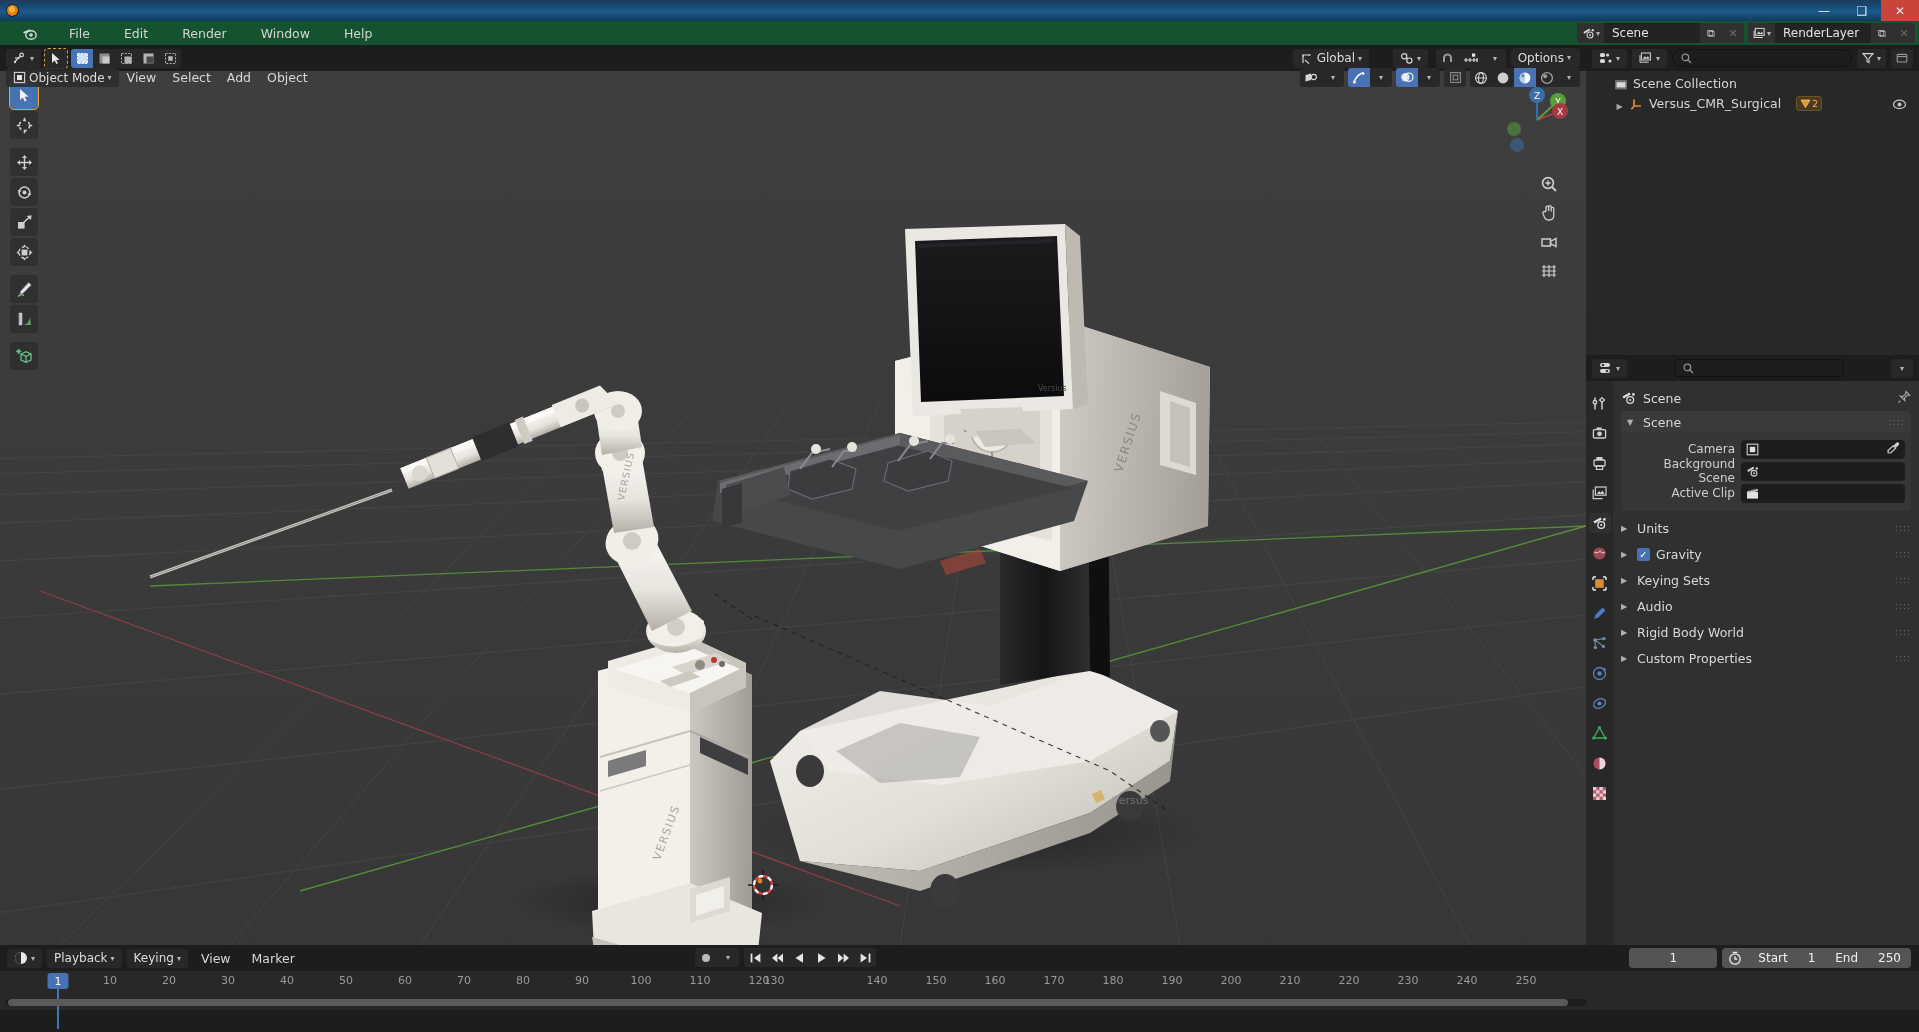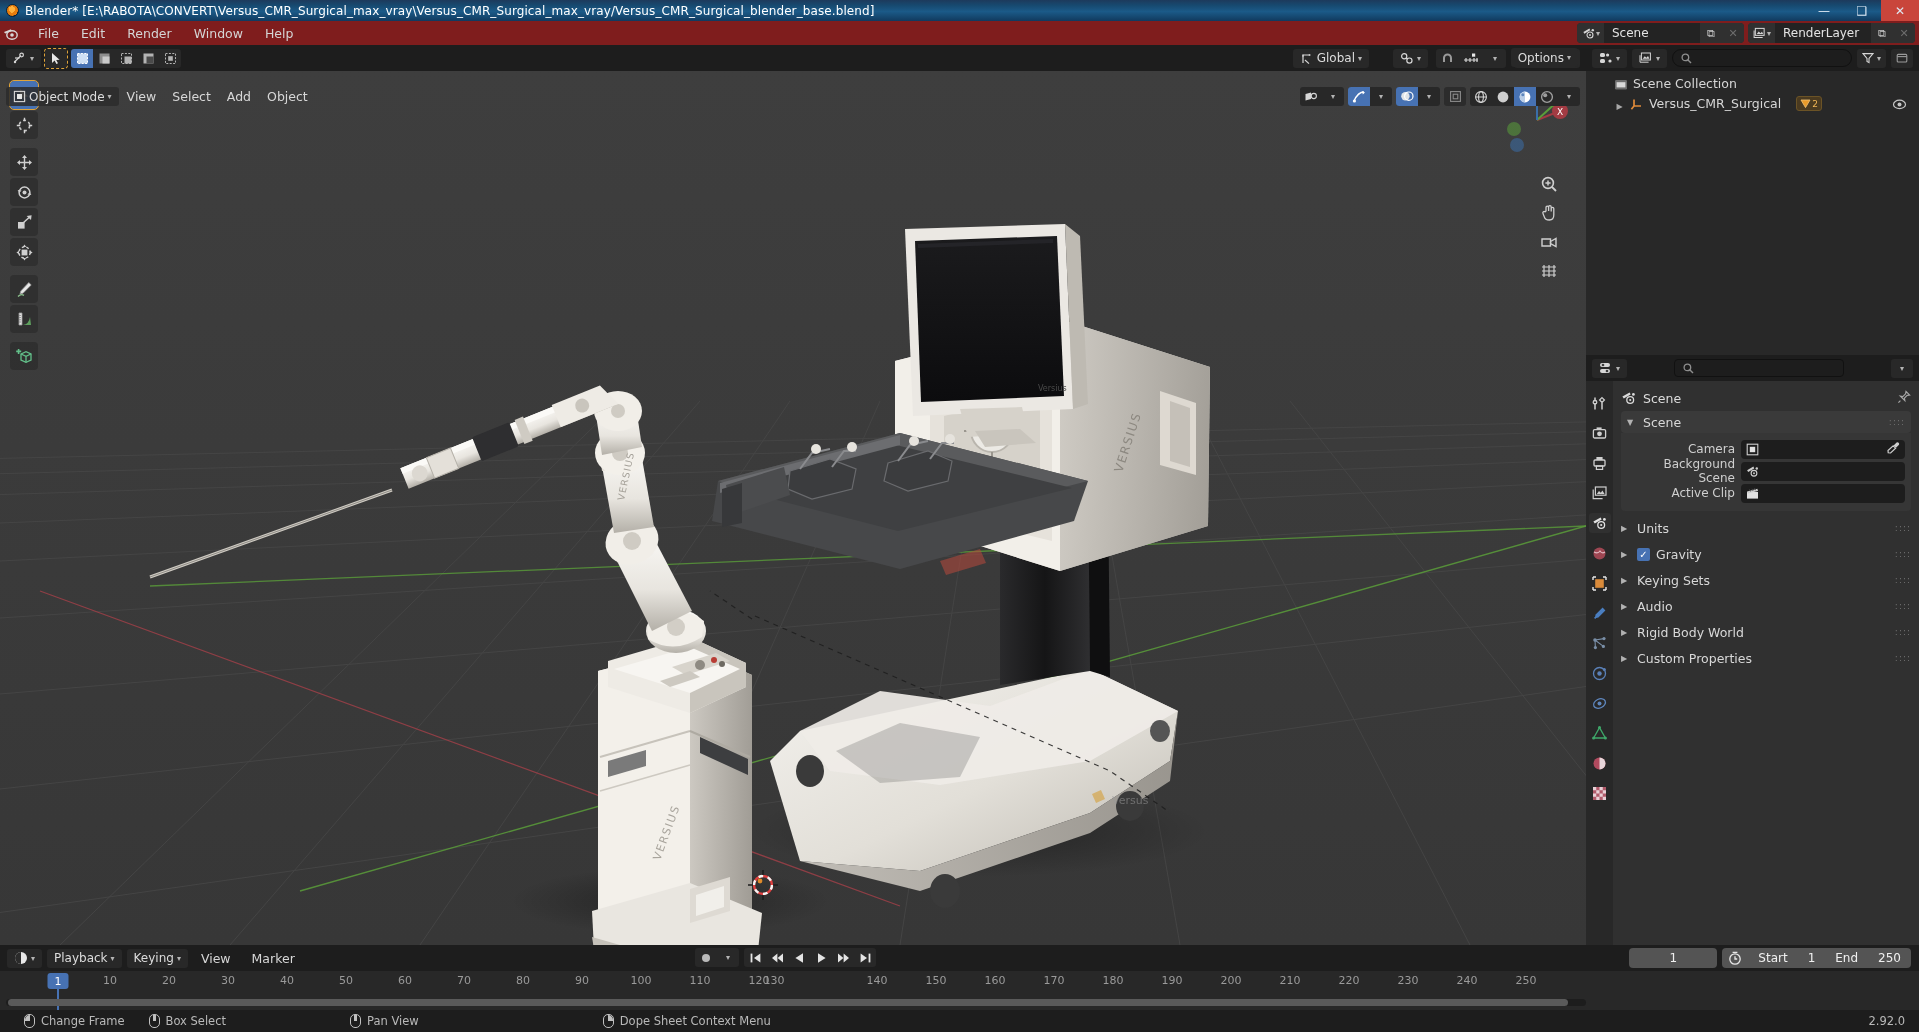--- a/index.html
+++ b/index.html
@@ -153,7 +153,6 @@
 
   <div class="titlebar">
     <div class="blenderdot"></div>
-    <div class="tt">Blender* [E:\RABOTA\CONVERT\Versus_CMR_Surgical_max_vray\Versus_CMR_Surgical_max_vray/Versus_CMR_Surgical_blender_base.blend]</div>
     <div class="winbtns">
       <div class="winbtn">—</div>
       <div class="winbtn">❑</div>

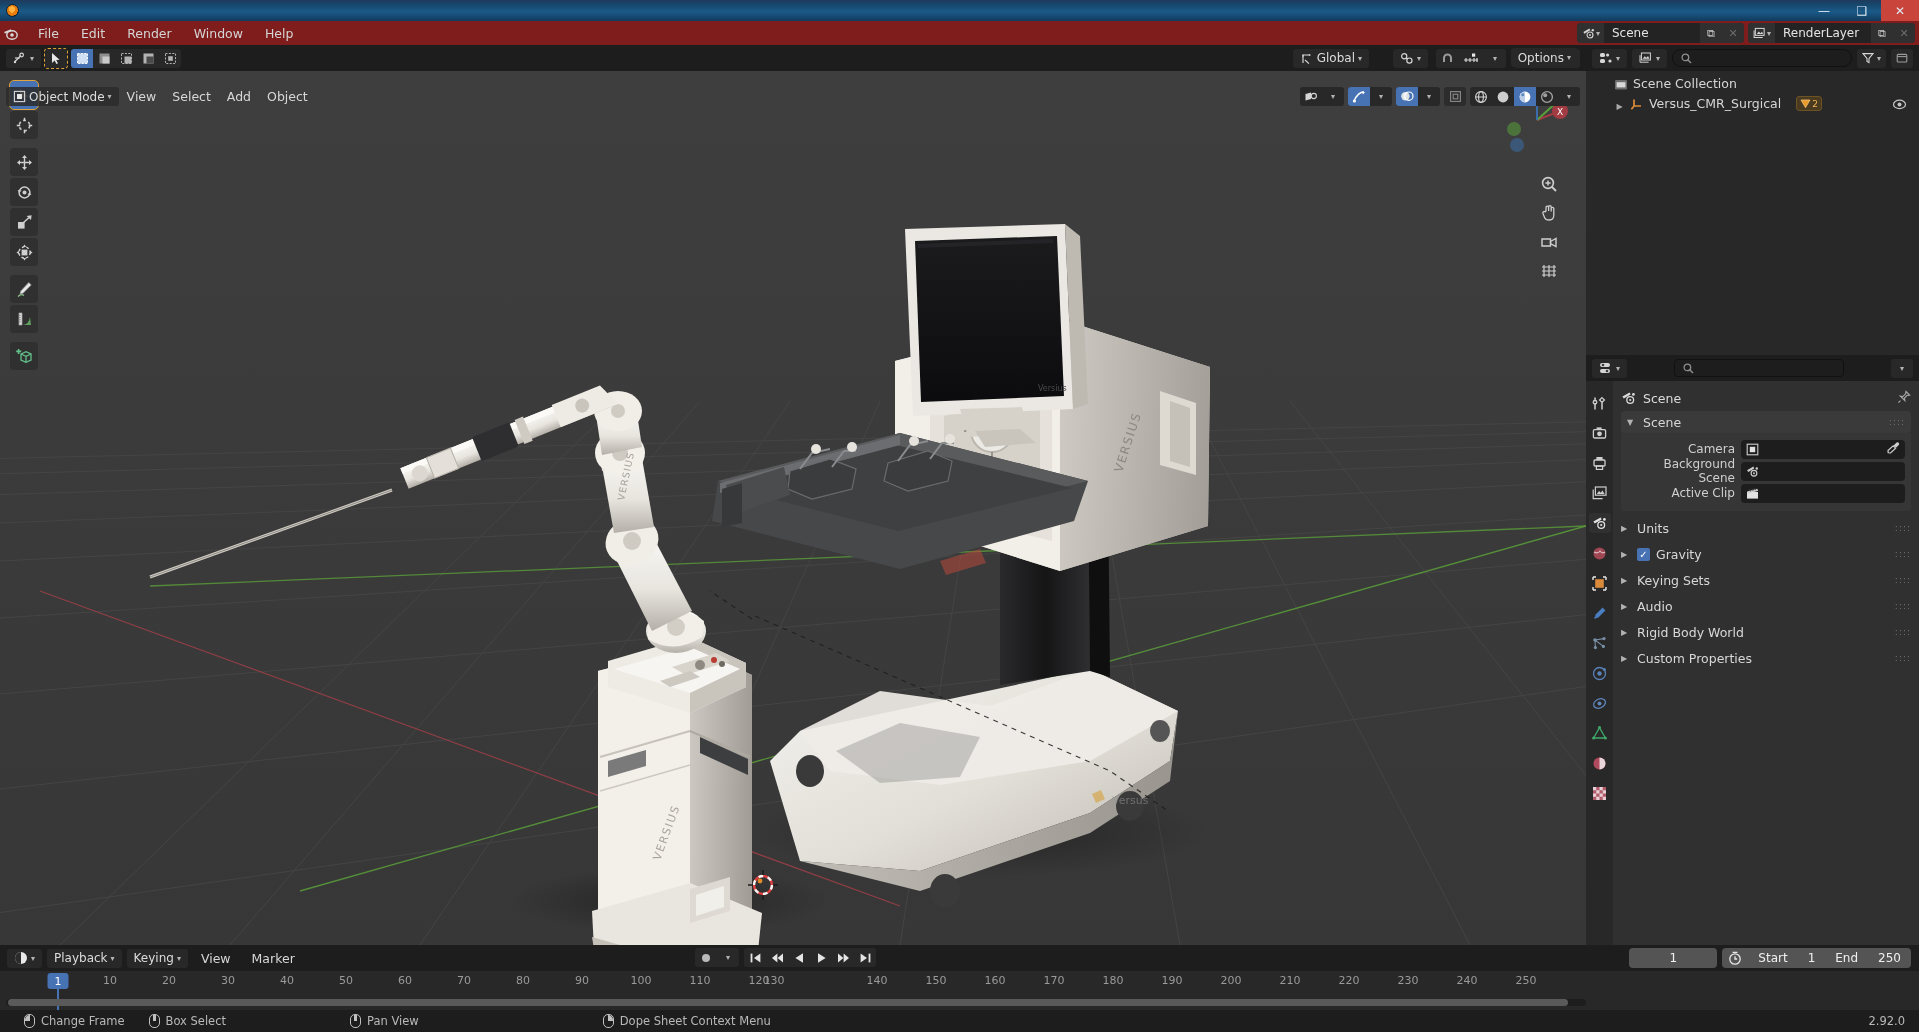--- a/index.html
+++ b/index.html
@@ -34,7 +34,7 @@
   
   .topbar {
     position:absolute; top:21px; left:0; width:1919px; height:24px;
-    background:#7f1d1d; display:flex; align-items:center; gap:4px; padding-left:1px;
+    background:#14532d; display:flex; align-items:center; gap:16px; padding-left:20px;
   }
   .blendlogo { width:20px; height:18px; display:flex; align-items:center; justify-content:center; margin-right:4px;}
   .menuitem { padding:2px 9px; font-size:12.5px; color:#d5d5d5; border-radius:3px; white-space:nowrap;}

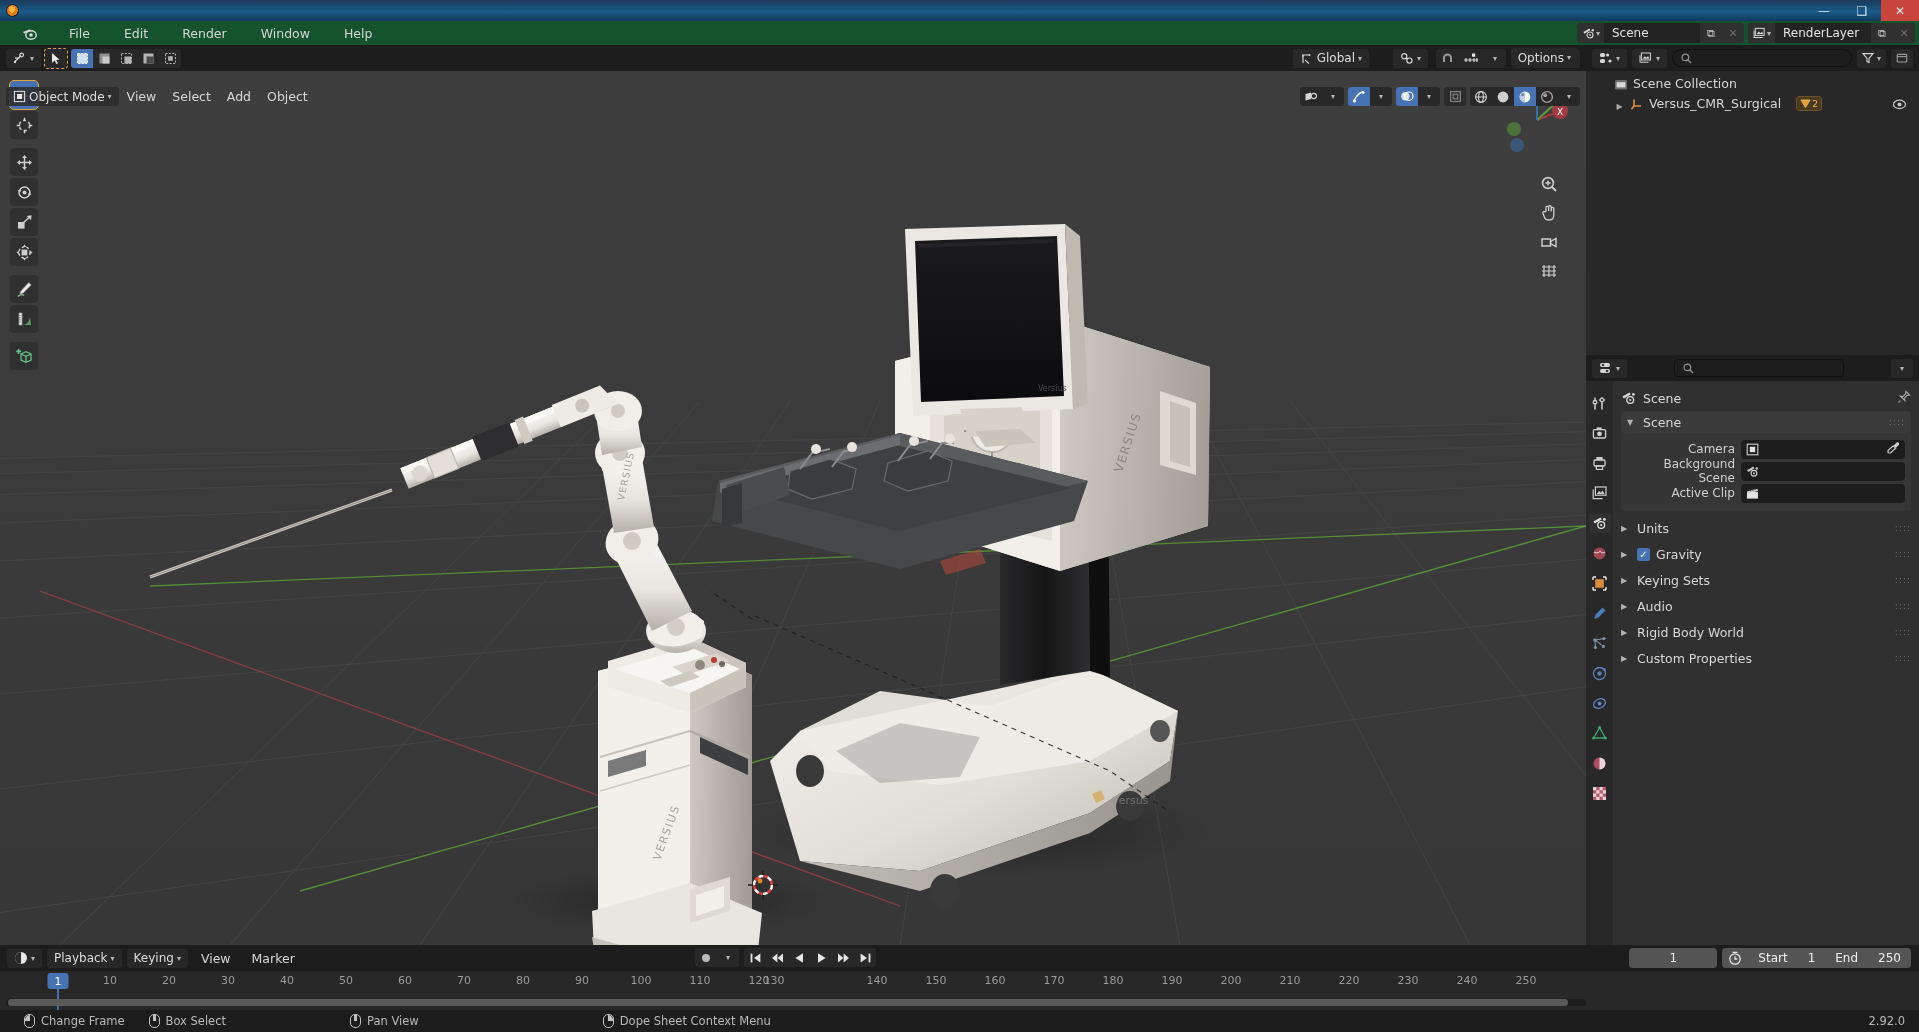--- a/index.html
+++ b/index.html
@@ -59,7 +59,7 @@
   }
   .vp-header {
     position:absolute; top:0; left:0; width:100%; height:26px;
-    background:#1d1d1d; display:flex; align-items:flex-start; padding:16px 6px;
+    background:#1d1d1d; display:flex; align-items:flex-end; padding:16px 6px;
   }
   .tool-row {
     position:absolute; top:0; left:0; width:100%; height:26px;

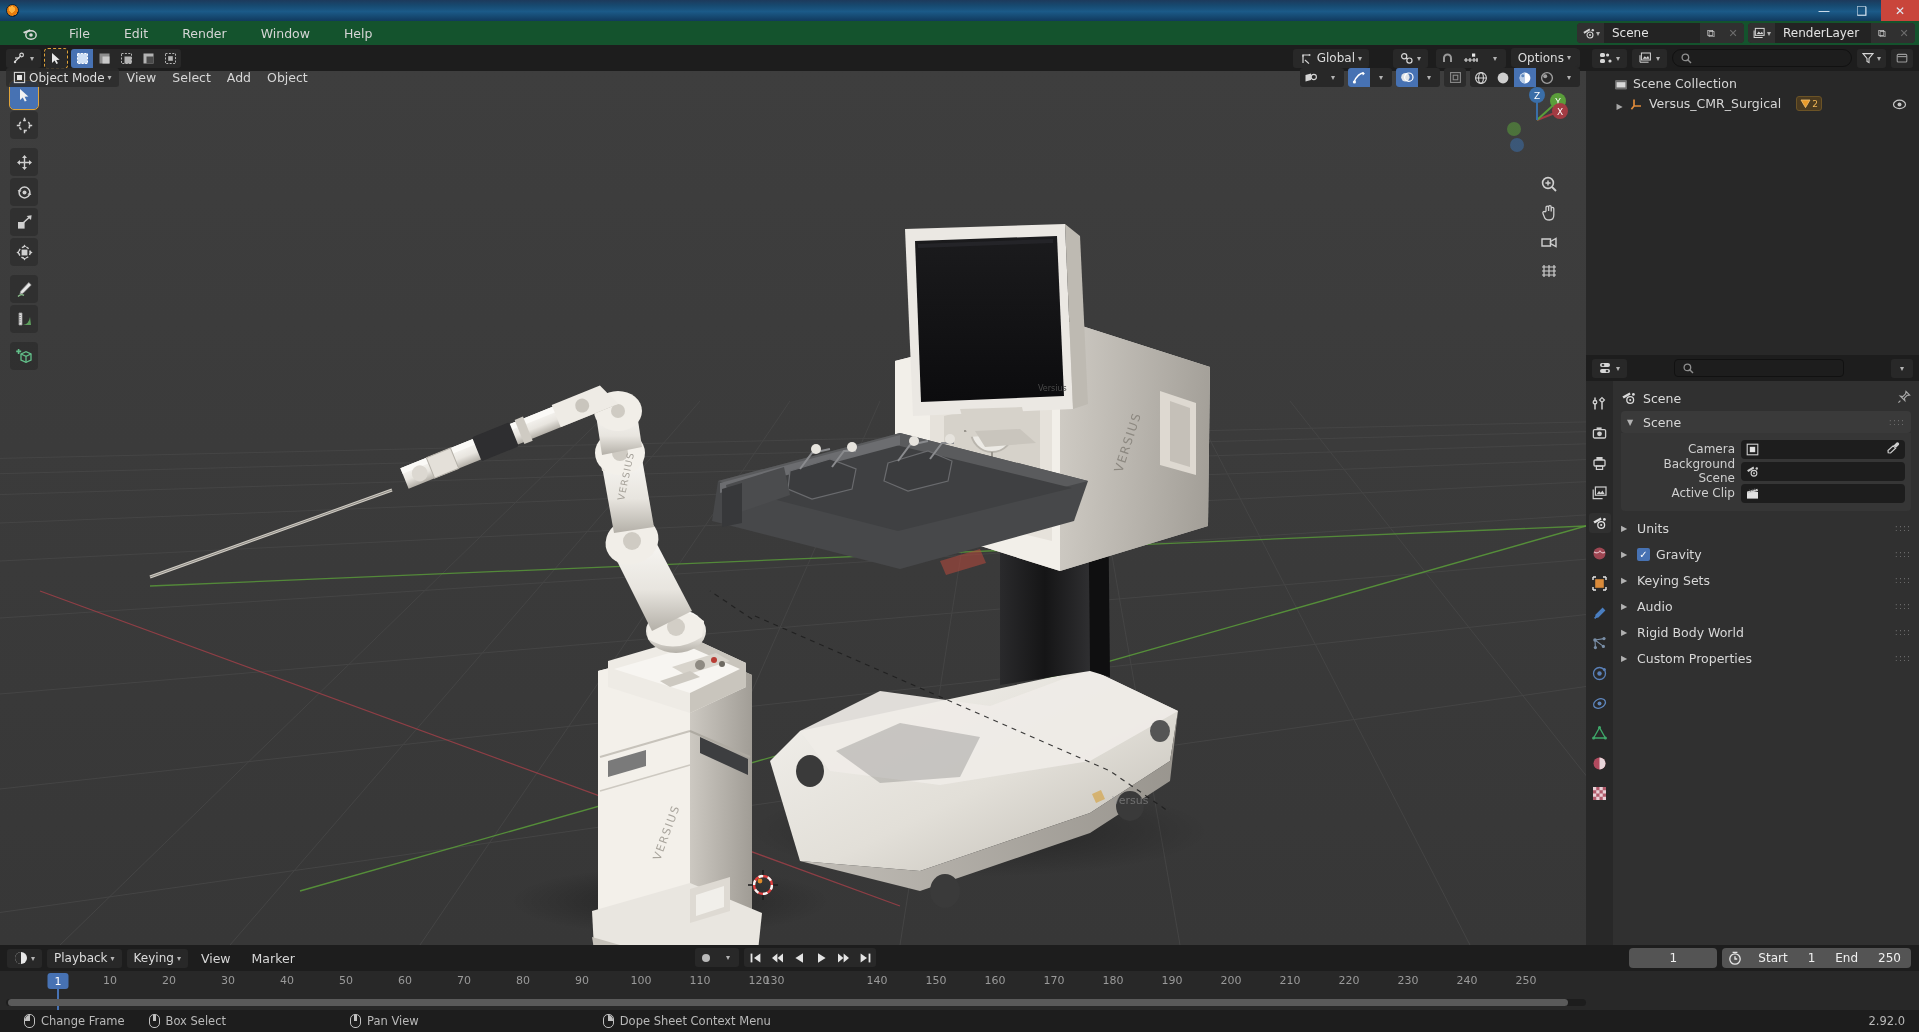--- a/index.html
+++ b/index.html
@@ -1170,25 +1170,6 @@
       </div>
   </div>
 
-  <div class="statusbar">
-    <div class="sb-item">
-      <span class="mouseico l"></span>
-      <span>Change Frame</span>
-    </div>
-    <div class="sb-item">
-      <span class="mouseico m"></span>
-      <span>Box Select</span>
-    </div>
-    <div class="sb-item" style="margin-left:100px;">
-      <span class="mouseico m"></span>
-      <span>Pan View</span>
-    </div>
-    <div class="sb-item" style="margin-left:160px;">
-      <span class="mouseico r"></span>
-      <span>Dope Sheet Context Menu</span>
-    </div>
-    <div class="sb-right">2.92.0</div>
-  </div>
 
 </div>
 

